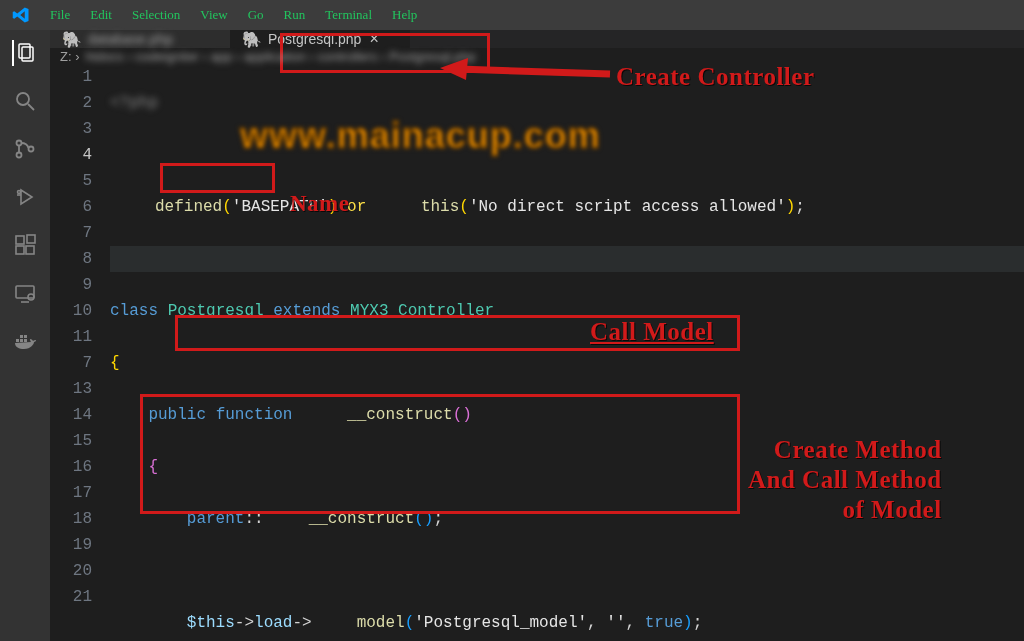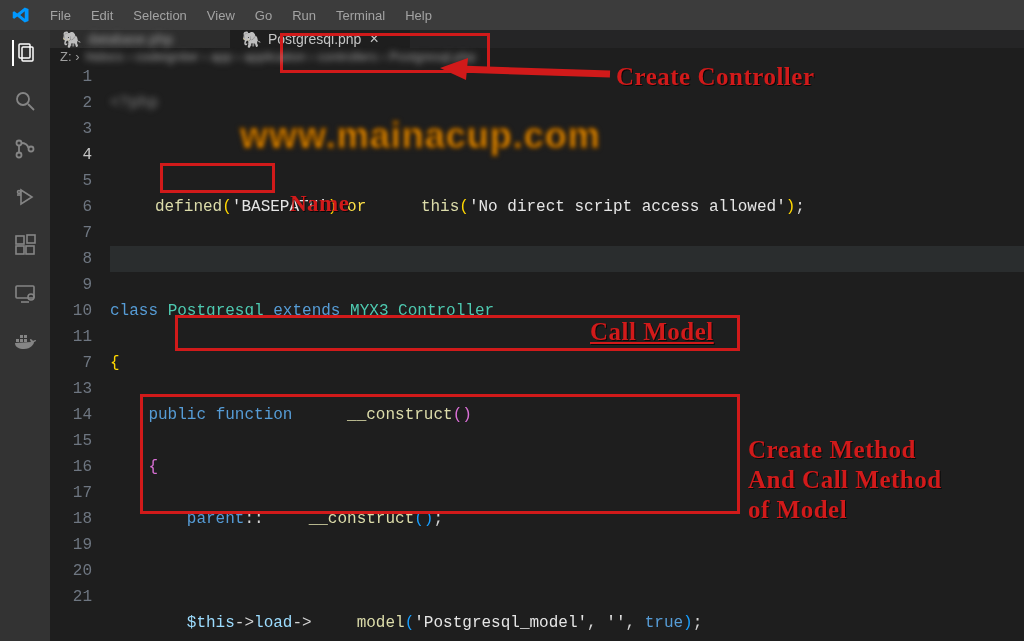--- a/index.html
+++ b/index.html
@@ -34,7 +34,8 @@
     padding: 4px 8px;
     cursor: default;
     font-size: 13px;
-    color: #a3a3a3;
+    color: #22c55e;
+    font-family: Liberation Serif, serif;
   }
   .window-title-real {
     position: absolute;

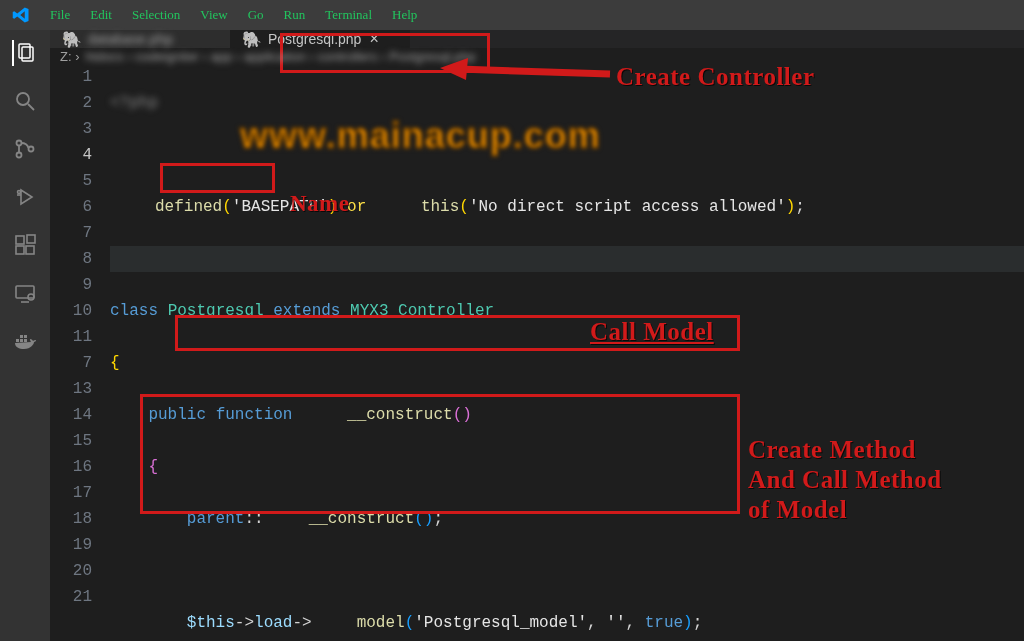--- a/index.html
+++ b/index.html
@@ -168,7 +168,7 @@
     letter-spacing:0.5px;
     pointer-events:none;
     line-height:1.2;
-    text-align:left;
+    text-align:right;
   }
 
   .watermark {

